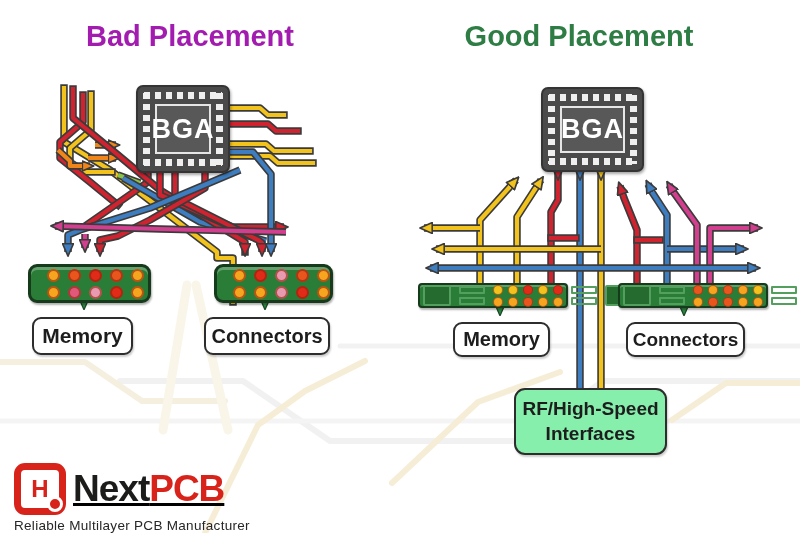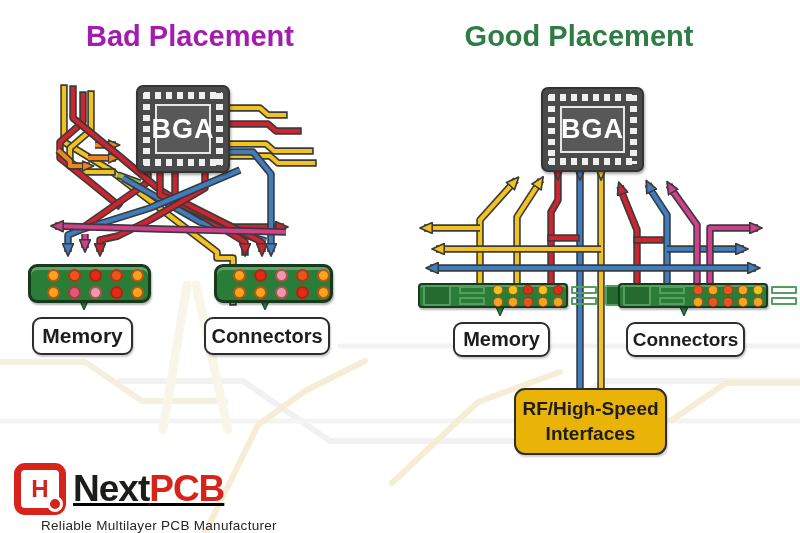--- a/index.html
+++ b/index.html
@@ -28,7 +28,7 @@
   .slots{display:flex;flex-direction:column;gap:3px;margin:0 8px;flex:none;}
   .slot{width:22px;height:4px;border:2px solid #53a05e;border-radius:1px;}
   .label-box{position:absolute;background:#fff;border:2.5px solid #2d2d2d;border-radius:9px;display:flex;align-items:center;justify-content:center;color:#1d1d1d;font-weight:bold;box-shadow:1px 2px 2px rgba(0,0,0,.2);box-sizing:border-box;}
-  .rf-box{position:absolute;background:#eab308;border:2.5px solid #2d2d2d;border-radius:11px;display:flex;flex-direction:column;align-items:center;justify-content:center;color:#1d1d1d;font-weight:bold;font-size:19px;line-height:1.3;box-shadow:1px 2px 2px rgba(0,0,0,.2);box-sizing:border-box;}
+  .rf-box{position:absolute;background:#86efac;border:2.5px solid #2d2d2d;border-radius:11px;display:flex;flex-direction:column;align-items:center;justify-content:center;color:#1d1d1d;font-weight:bold;font-size:19px;line-height:1.3;box-shadow:1px 2px 2px rgba(0,0,0,.2);box-sizing:border-box;}
   .logo{position:absolute;left:14px;top:463px;}
   .logo-row{display:flex;align-items:center;gap:7px;}
   .logo-icon{position:relative;width:38px;height:38px;border:7px solid #d8231b;border-radius:11px;display:flex;align-items:center;justify-content:center;font-weight:bold;font-size:24px;color:#d8231b;box-sizing:content-box;background:#fff;}

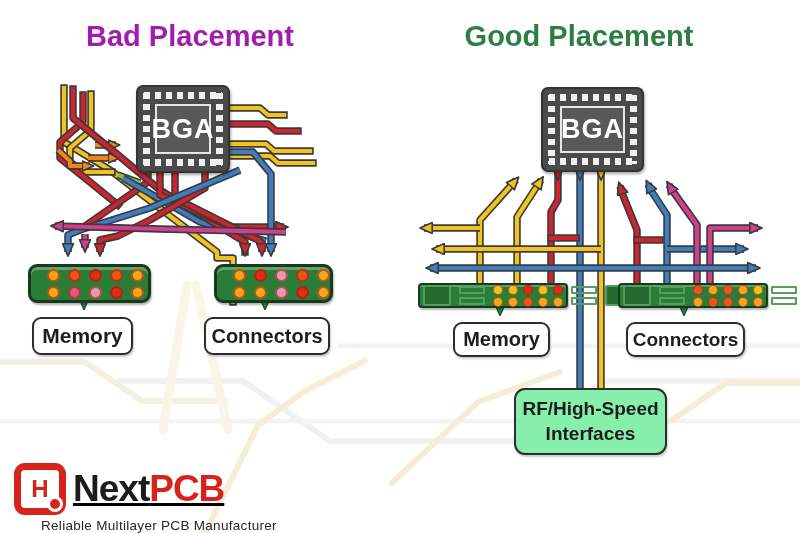--- a/index.html
+++ b/index.html
@@ -34,7 +34,7 @@
   .logo-icon{position:relative;width:38px;height:38px;border:7px solid #d8231b;border-radius:11px;display:flex;align-items:center;justify-content:center;font-weight:bold;font-size:24px;color:#d8231b;box-sizing:content-box;background:#fff;}
   .logo-dot{position:absolute;right:-4px;bottom:-4px;width:10px;height:10px;border-radius:50%;background:#d8231b;border:3px solid #fff;}
   .logo-name{font-size:37px;font-weight:bold;letter-spacing:-1px;text-decoration:underline;}
-  .logo-tag{margin-top:3px;font-size:13.5px;color:#262626;letter-spacing:.3px;margin-left:27px;}
+  .logo-tag{margin-top:3px;font-size:13.5px;color:#262626;letter-spacing:.3px;}
 </style>
 </head>
 <body>

